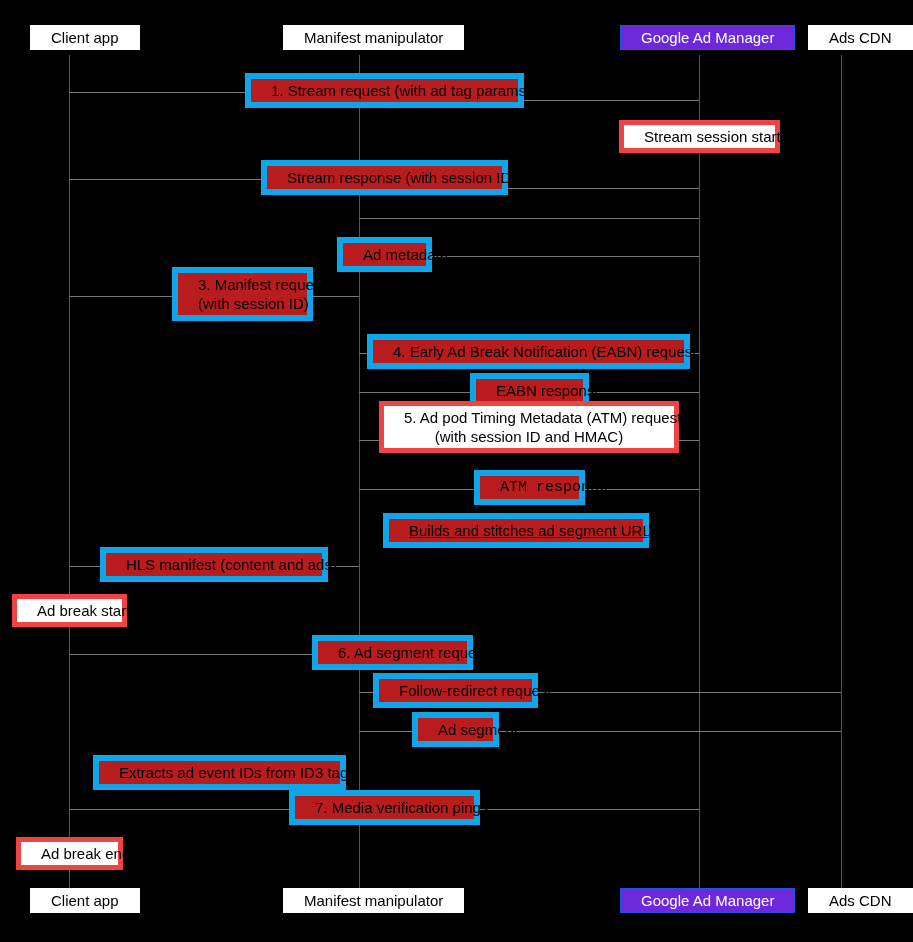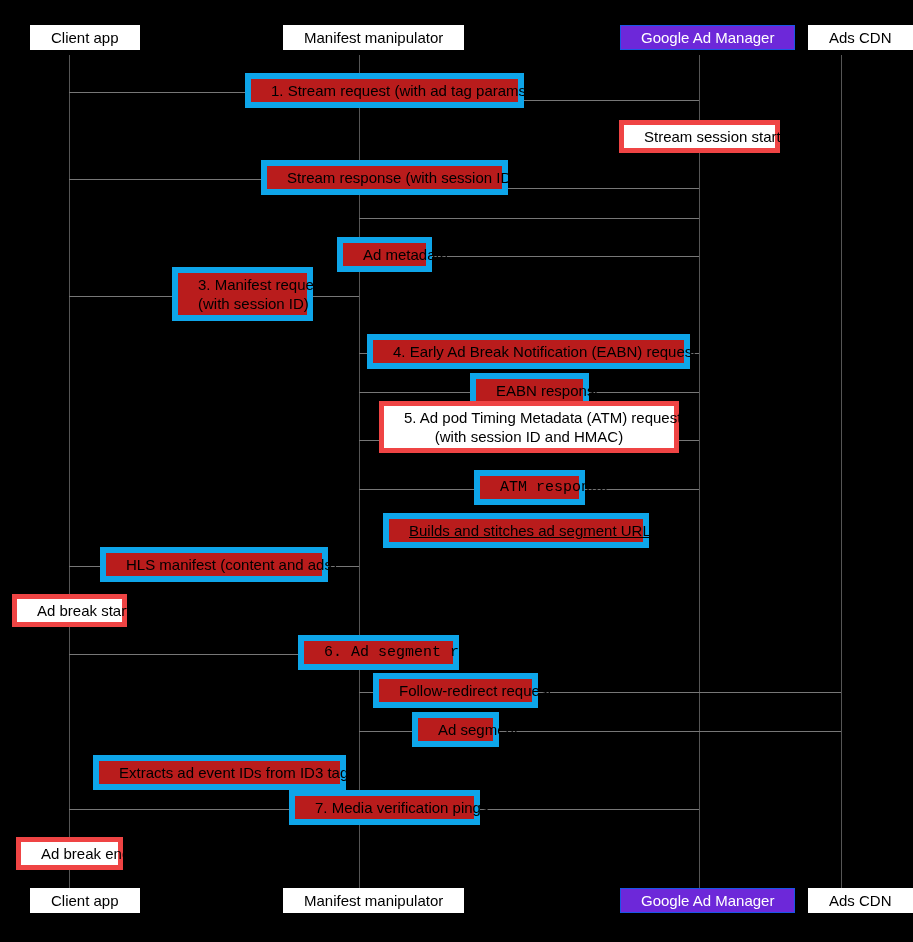--- a/index.html
+++ b/index.html
@@ -106,7 +106,7 @@
     <div class="node plain" style="left: 383px; top: 513px; width: 266px; text-decoration: underline;">Builds and stitches ad segment URLs</div>
     <div class="node plain" style="left: 100px; top: 547px; width: 228px;">HLS manifest (content and ads)</div>
     <div class="node highlight" style="left: 12px; top: 594px; width: 115px;">Ad break starts</div>
-    <div class="node plain" style="left: 298px; top: 635px; width: 161px; font-family: Liberation Mono, monospace;">6. Ad segment request</div>
+    <div class="node plain" style="left: 312px; top: 635px; width: 161px;">6. Ad segment request</div>
     <div class="node plain" style="left: 373px; top: 673px; width: 165px;">Follow-redirect request</div>
     <div class="node plain" style="left: 412px; top: 712px; width: 87px;">Ad segment</div>
     <div class="node plain" style="left: 93px; top: 755px; width: 253px;">Extracts ad event IDs from ID3 tags</div>

